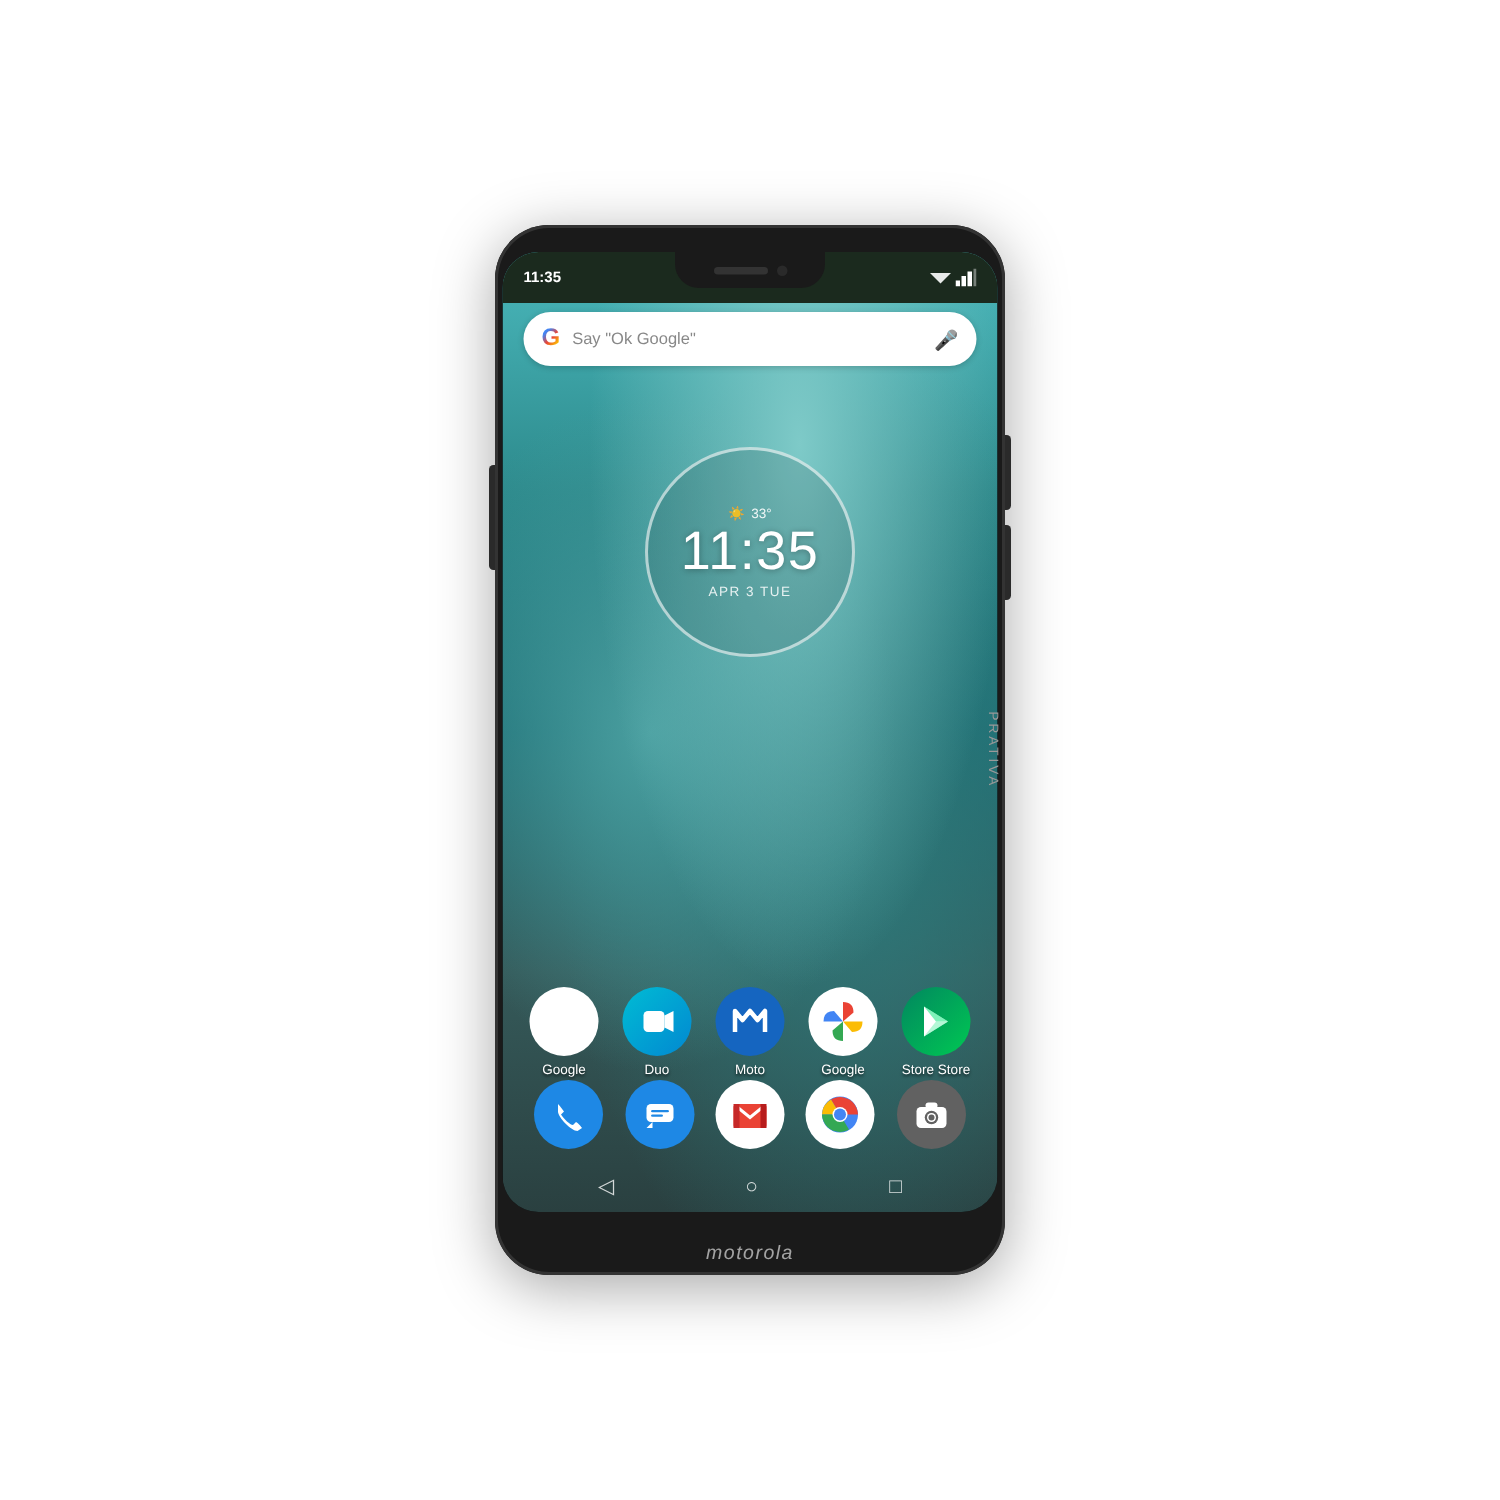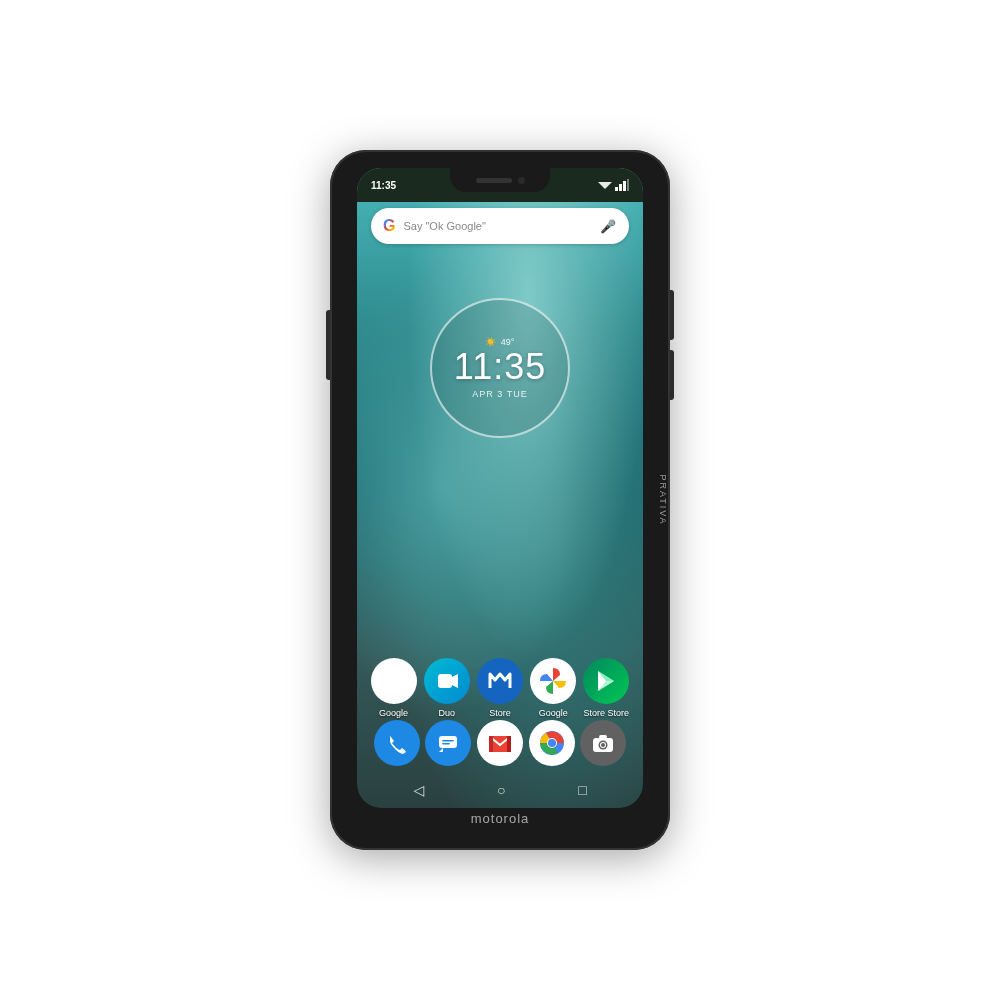--- a/index.html
+++ b/index.html
@@ -56,7 +56,7 @@
     }
 
     .screen-wrapper {
-      width: 286px;
+      width: 330px;
       height: 640px;
       margin-top: 18px;
       border-radius: 24px;

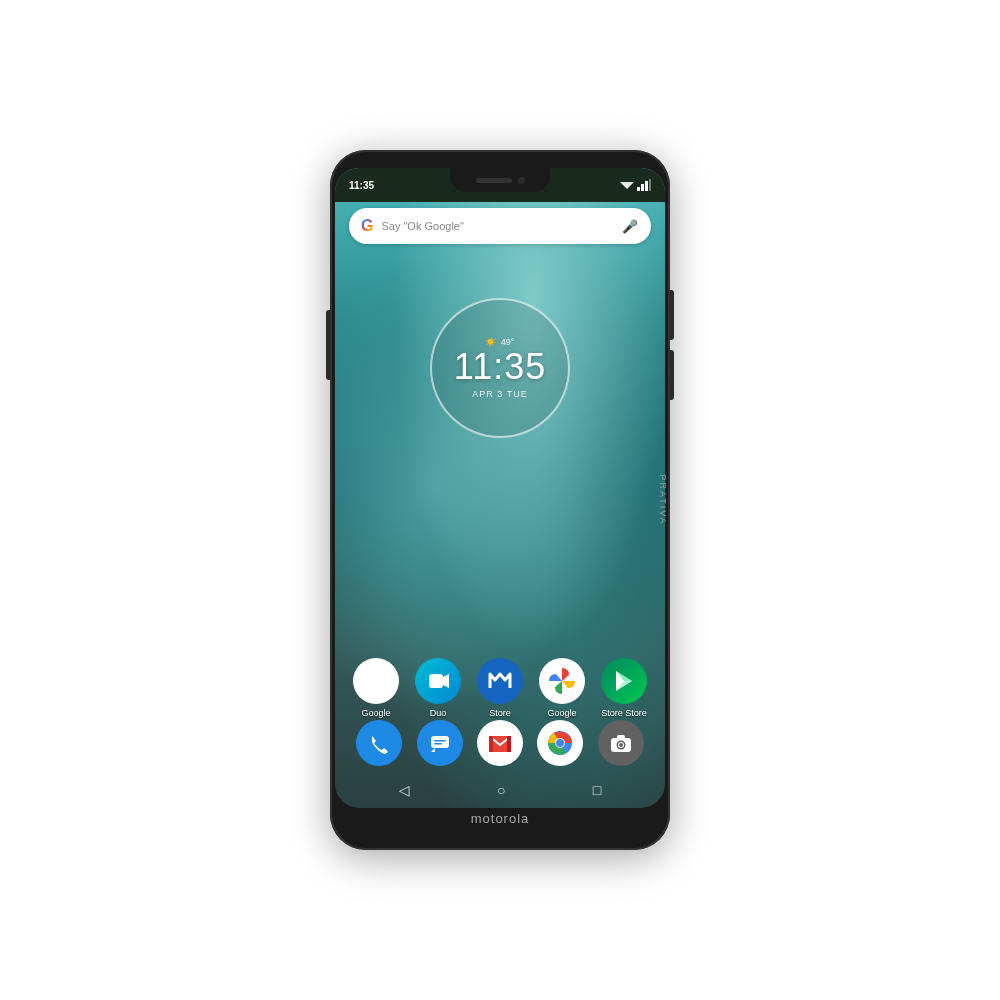--- a/index.html
+++ b/index.html
@@ -398,7 +398,7 @@
     <div class="clock-widget">
       <div class="weather-row">
         <span>☀️</span>
-        <span>49°</span>
+        <span>33°</span>
       </div>
       <div class="clock-time">11:35</div>
       <div class="clock-date">APR 3 TUE</div>

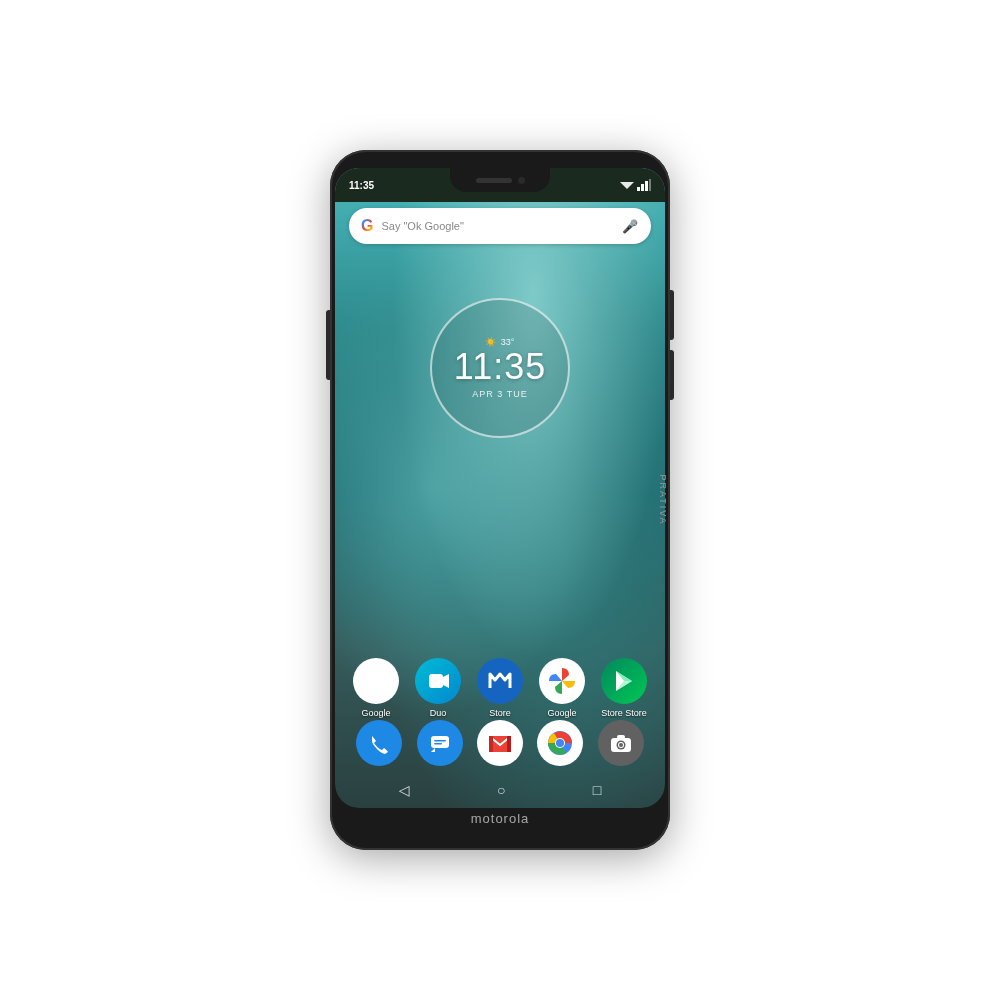--- a/index.html
+++ b/index.html
@@ -434,7 +434,7 @@
             <path d="M5,22 L5,8 L10,14 L15,8 L20,14 L25,8 L25,22" fill="none" stroke="white" stroke-width="3" stroke-linejoin="round"></path>
           </svg>
         </div>
-        <span class="app-label">Store</span>
+        <span class="app-label">Moto</span>
       </div>
 
       <div class="app-item">

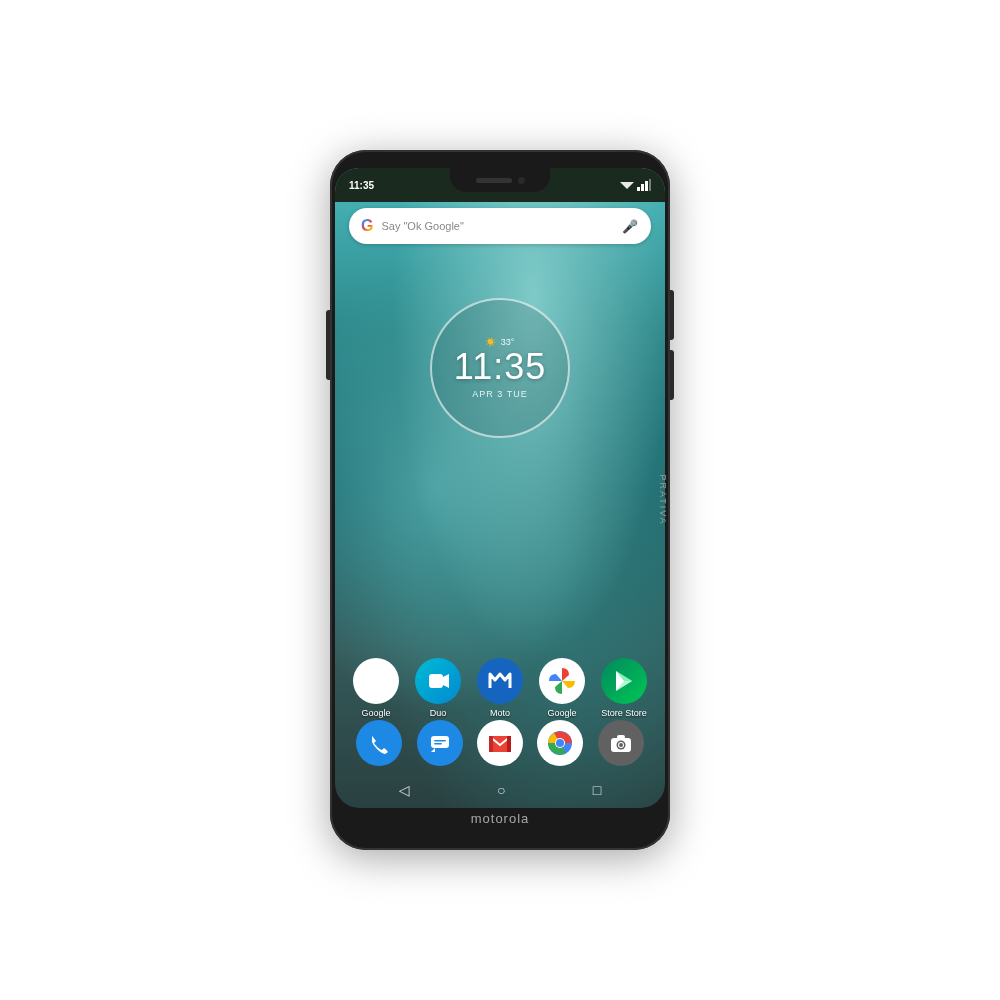--- a/index.html
+++ b/index.html
@@ -335,11 +335,12 @@
     
     .moto-brand {
       position: absolute;
-      bottom: 24px;
+      bottom: 8px;
       left: 50%;
       transform: translateX(-50%);
       font-size: 13px;
       color: rgba(255,255,255,0.6);
+      font-style: italic;
       letter-spacing: 1px;
       white-space: nowrap;
     }

